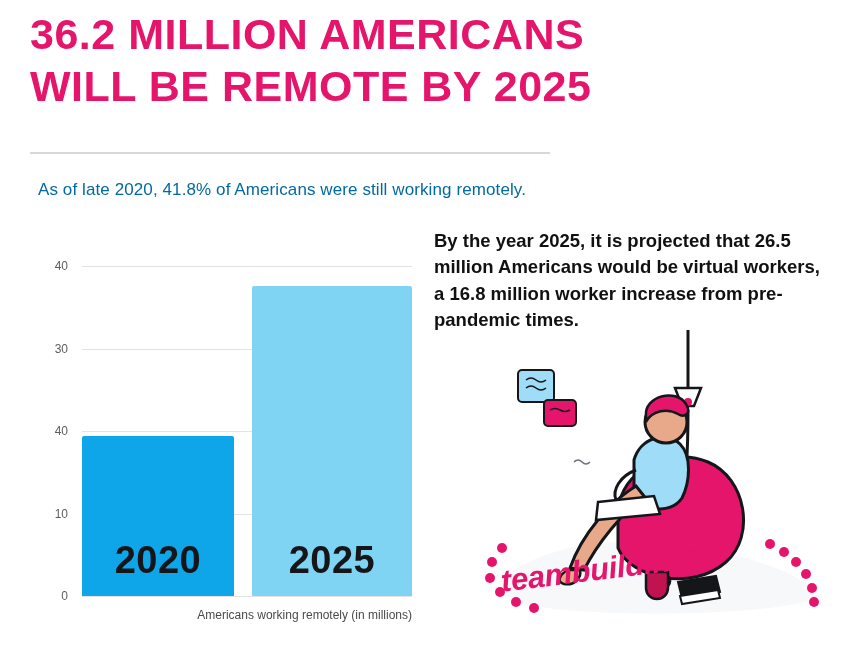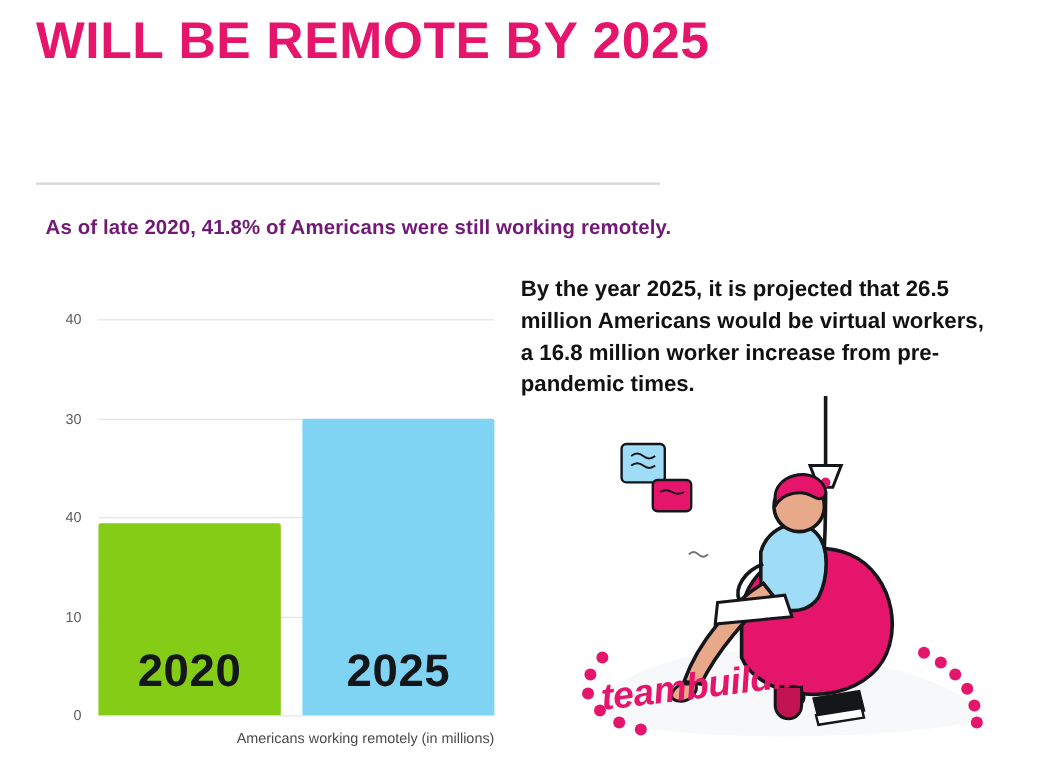--- a/index.html
+++ b/index.html
@@ -168,6 +168,7 @@
 <div class="page">
 
   <div class="headline">
+    <span class="headline-line">36.2 MILLION AMERICANS</span>
     <span class="headline-line">WILL BE REMOTE BY 2025</span>
   </div>
 

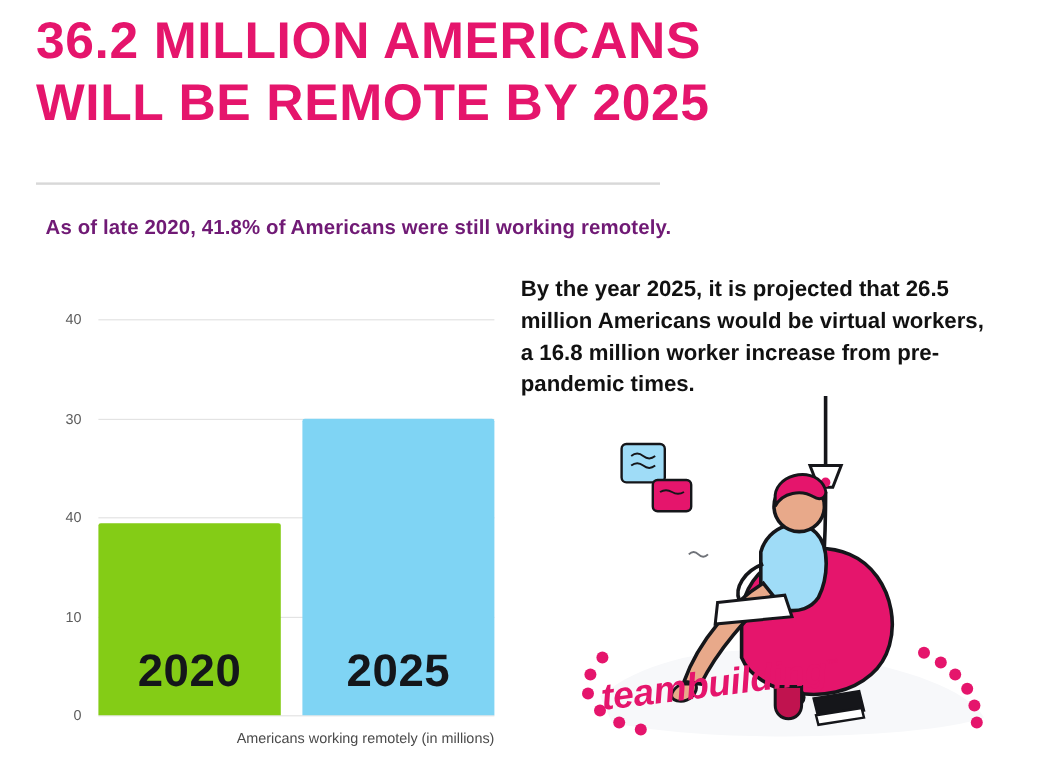--- a/index.html
+++ b/index.html
@@ -52,9 +52,9 @@
     left: 38px;
     top: 180px;
     width: 700px;
-    color: #701a75;
+    color: #0369a1;
     font-size: 17px;
-    font-weight: bold;
+    font-weight: normal;
     letter-spacing: 0.1px;
   }
 

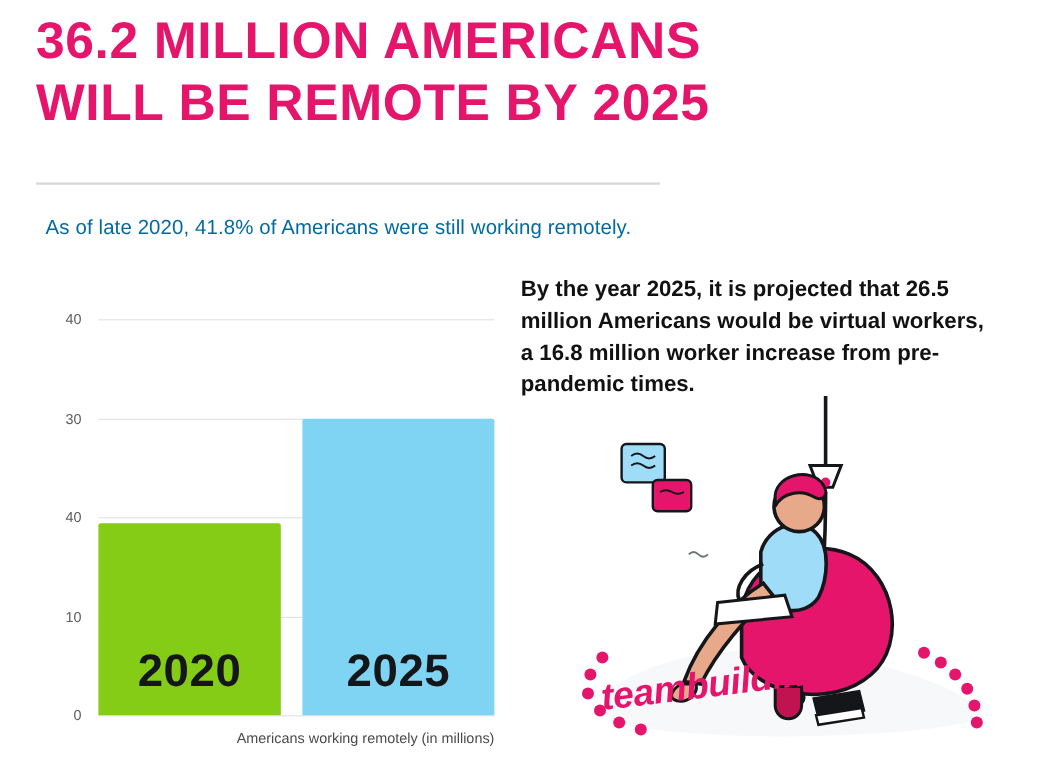--- a/index.html
+++ b/index.html
@@ -195,7 +195,7 @@
       <div class="gridline" style="top:330px;"></div>
       <div class="axis-label" style="top:330px;">0</div>
 
-      <div class="bar bar-2020" style="height: 160.05px; background: #84cc16;">
+      <div class="bar bar-2020" style="height: 160.05px; background: #0ea5e9;">
         <div class="bar-label">2020</div>
       </div>
       <div class="bar bar-2025" style="height: 247px; background: rgb(127, 212, 244);">

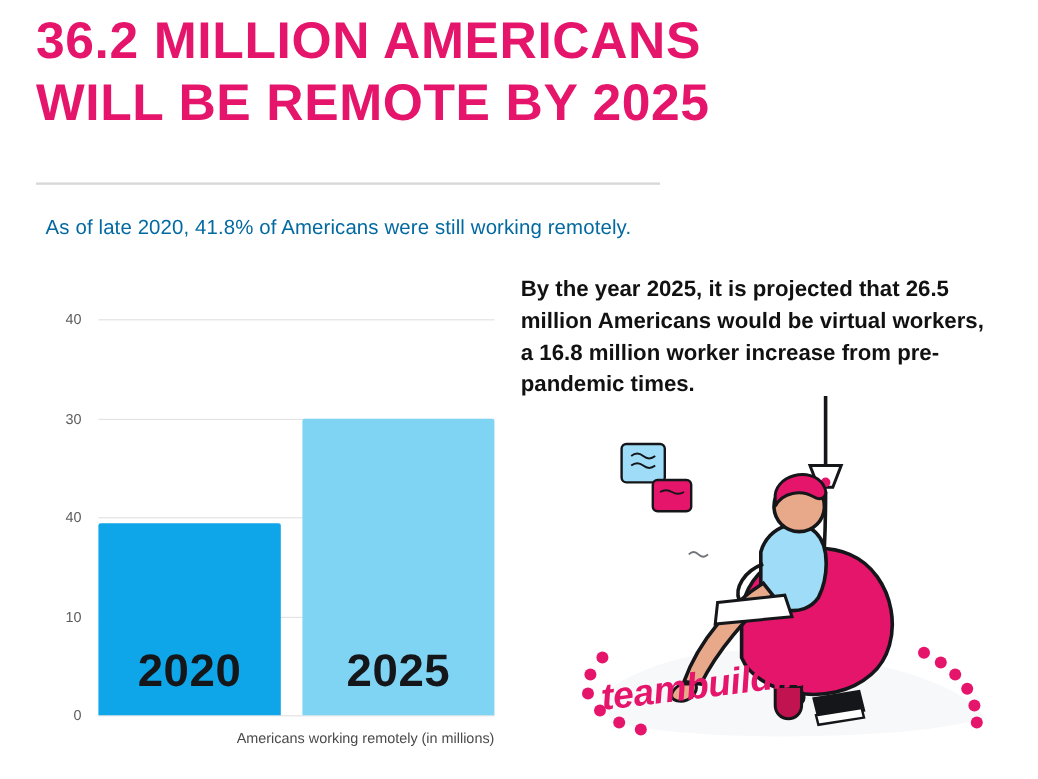--- a/index.html
+++ b/index.html
@@ -198,7 +198,7 @@
       <div class="bar bar-2020" style="height: 160.05px; background: #0ea5e9;">
         <div class="bar-label">2020</div>
       </div>
-      <div class="bar bar-2025" style="height: 247px; background: rgb(127, 212, 244);">
+      <div class="bar bar-2025" style="height: 310px; background: rgb(127, 212, 244);">
         <div class="bar-label">2025</div>
       </div>
     </div>

